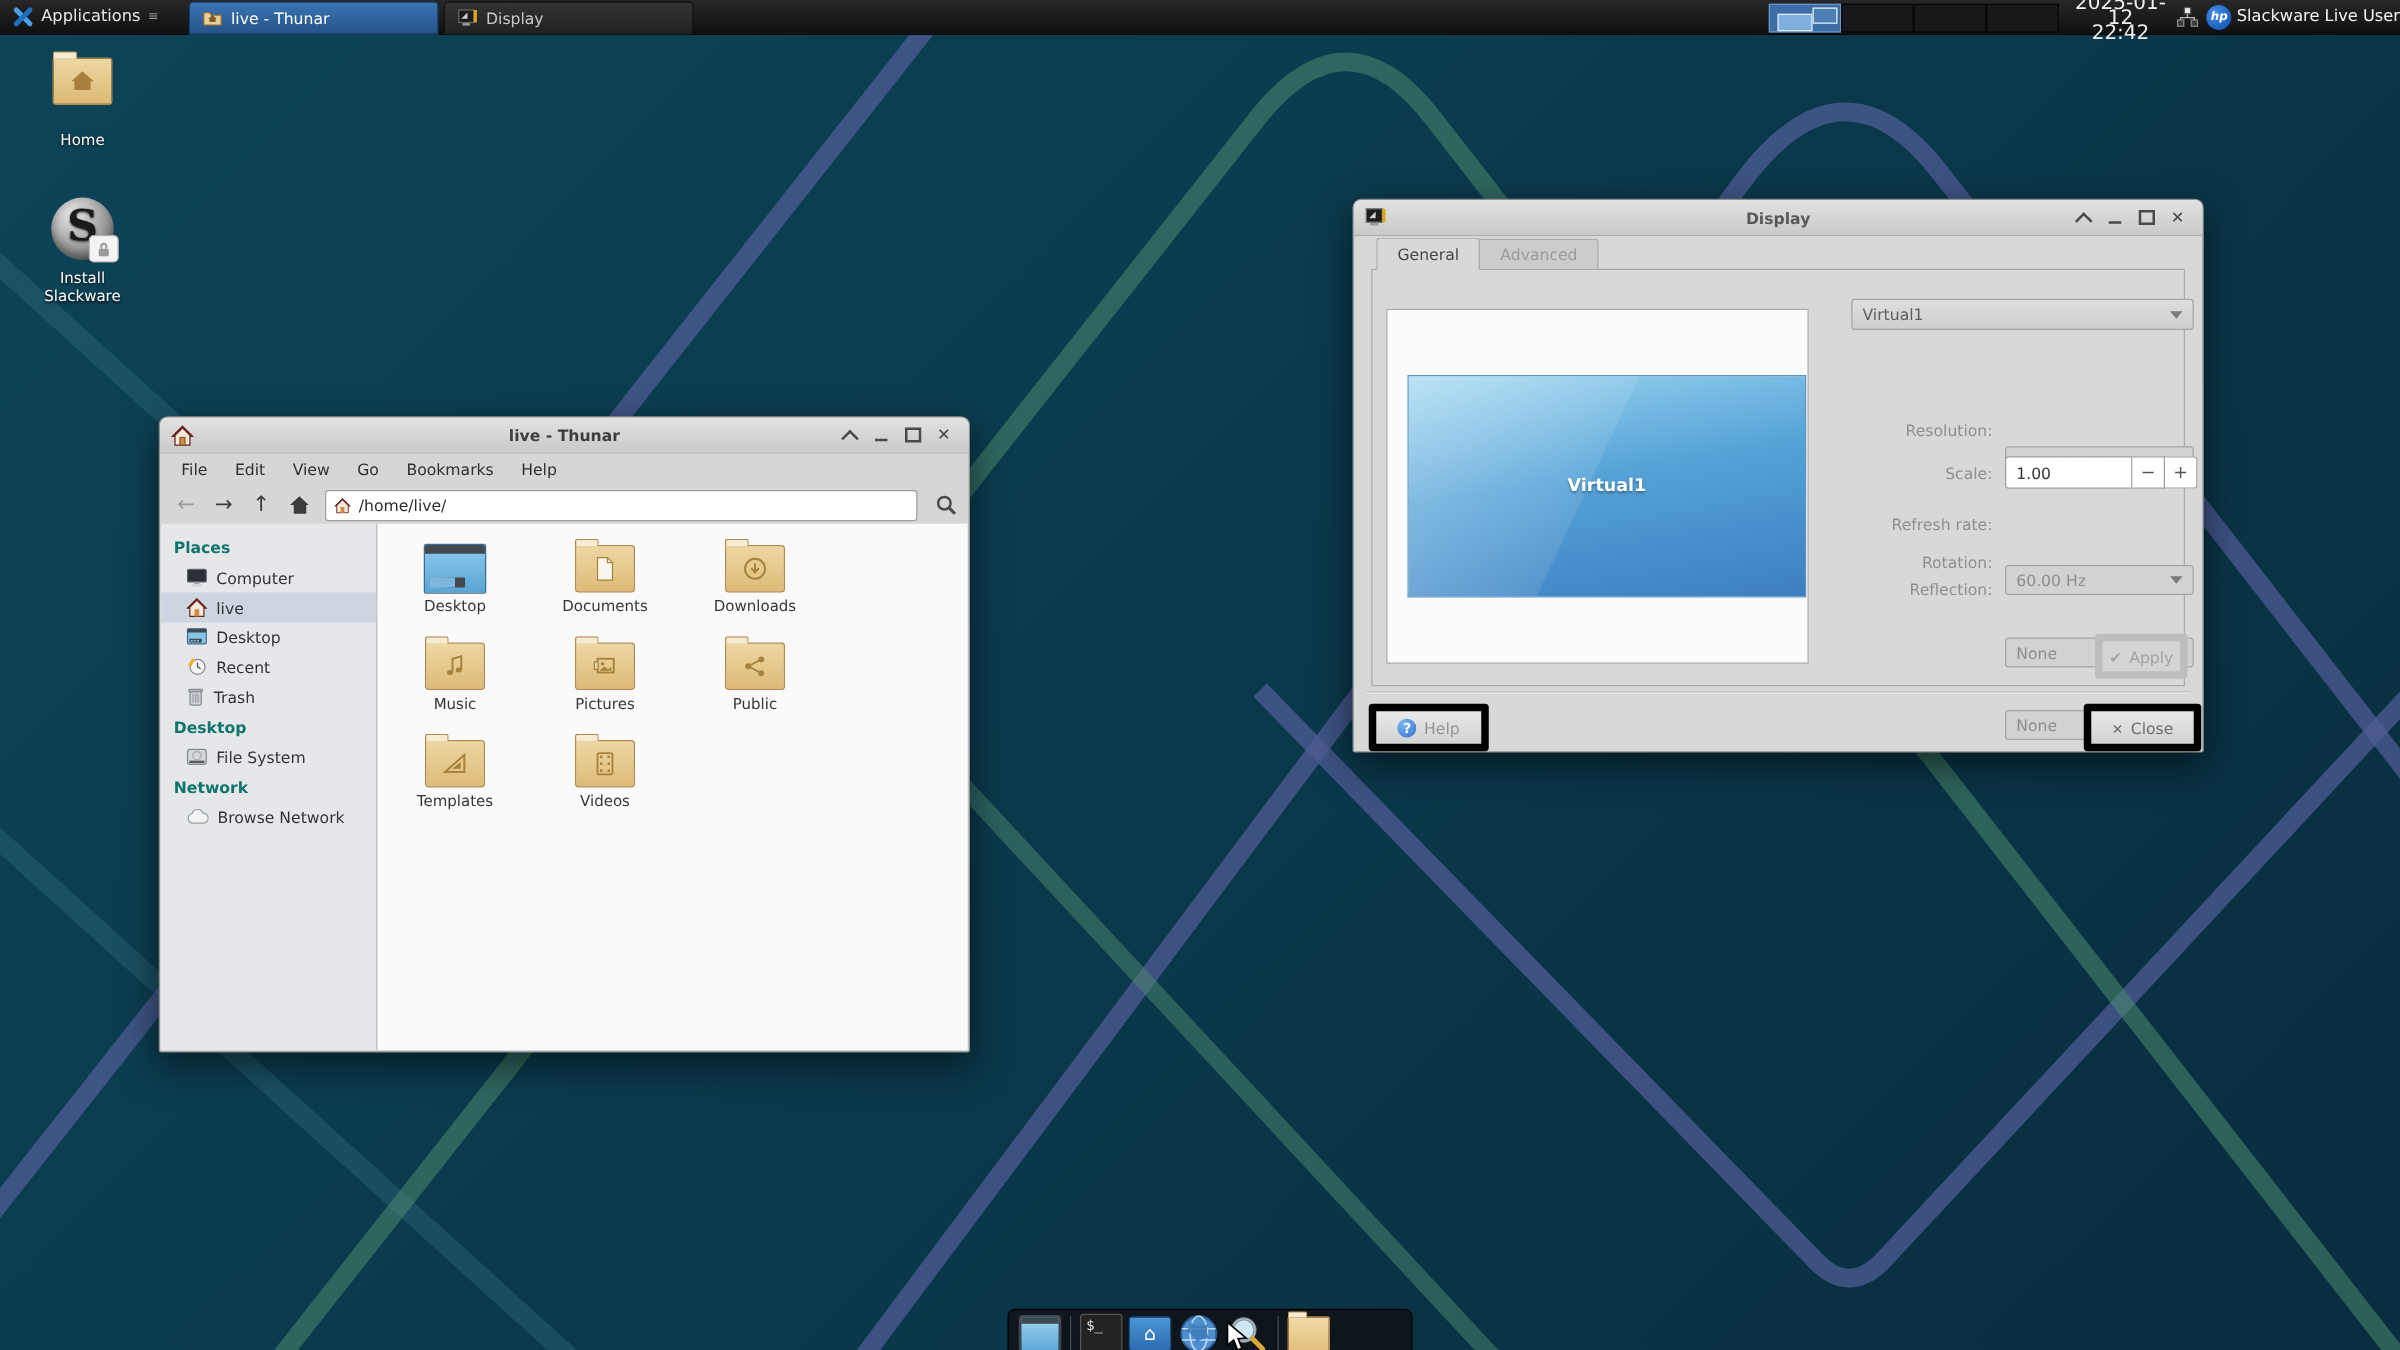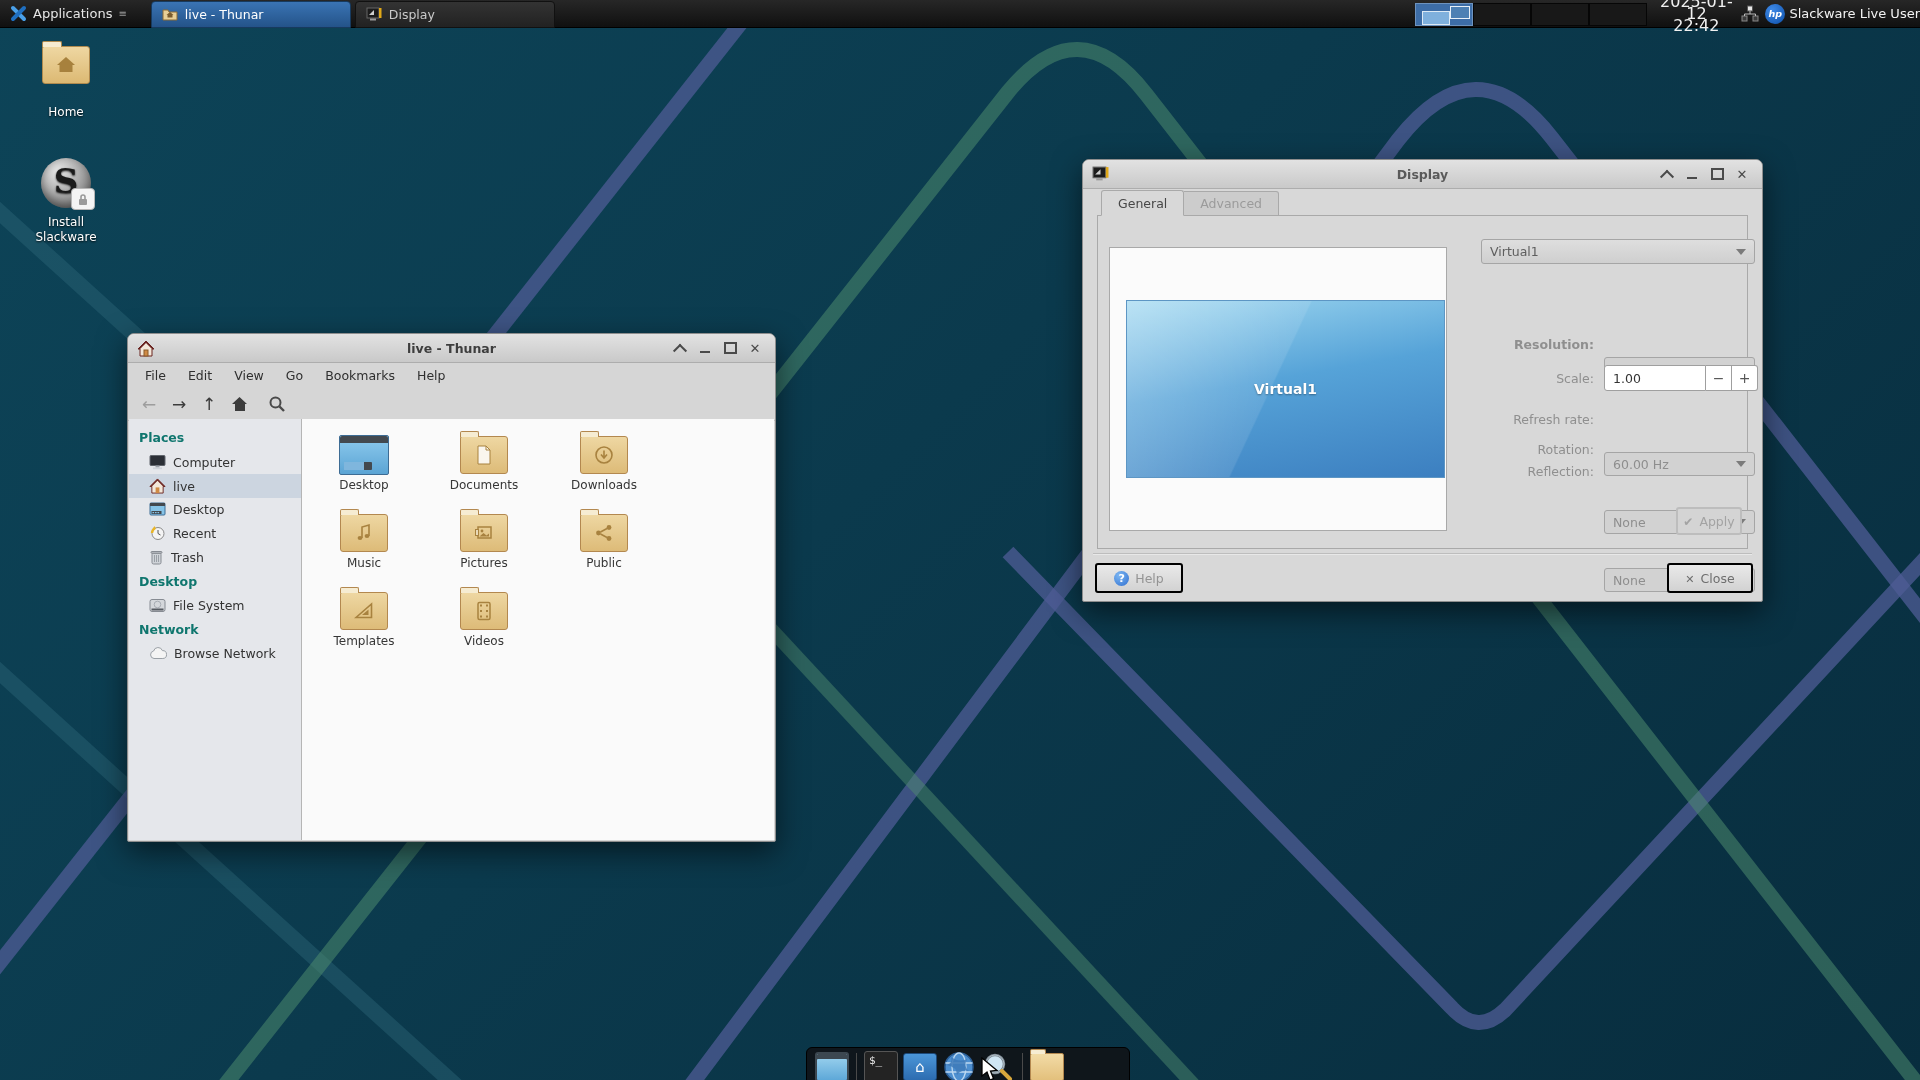--- a/index.html
+++ b/index.html
@@ -450,7 +450,7 @@
         <span class="arrow"></span>
       </div>
 
-      <div class="fieldlabel abs" style="left:386px;top:121px;font-weight:bold;">Resolution:</div>
+      <div class="fieldlabel abs" style="left:386px;top:121px;">Resolution:</div>
       <div class="drop disabled abs" style="left:506px;top:116px;width:133px;height:22px;">
         <span>1920x1080</span>
         <span class="extra">16:9</span>

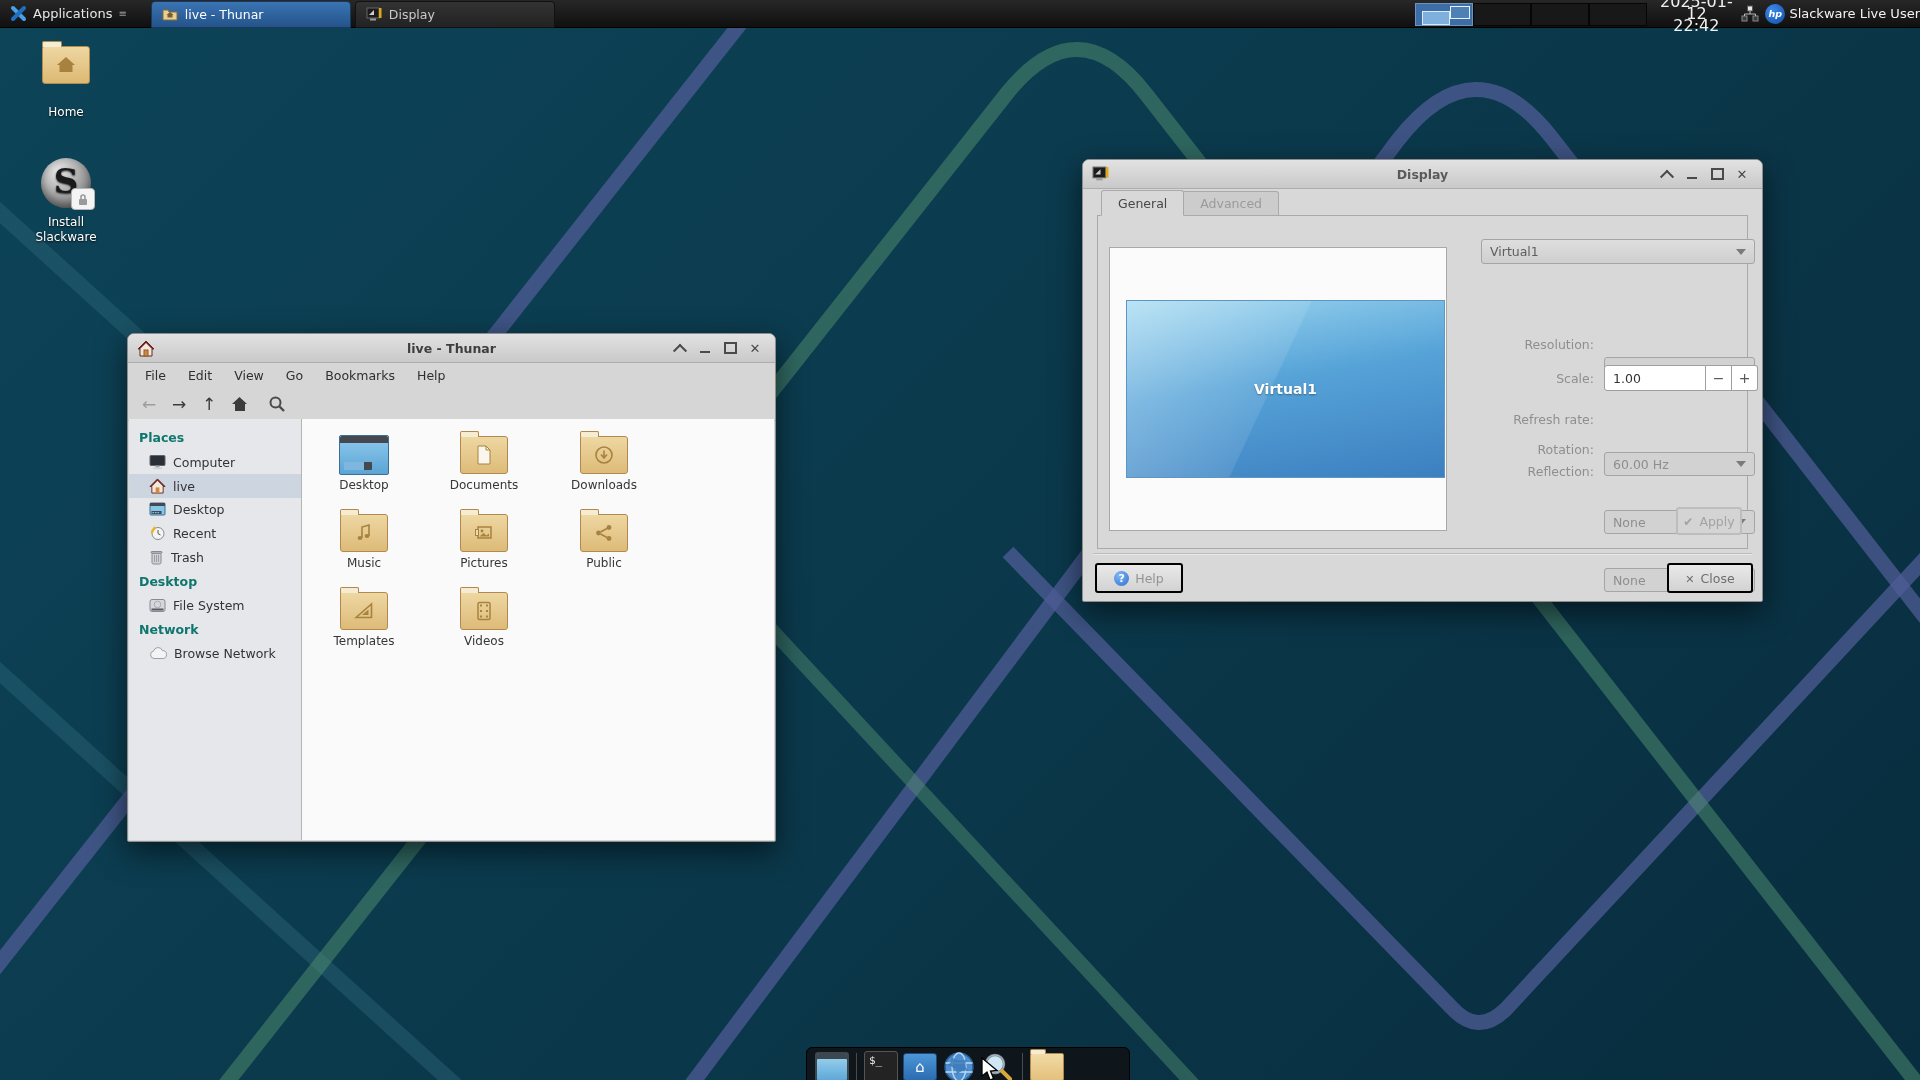--- a/index.html
+++ b/index.html
@@ -255,6 +255,14 @@
             <path d="M8.5 1 L16 8 h-2 v7 h-10 v-7 H1 Z" fill="#3c3c3c"></path>
           </svg>
       </div>
+      <div id="pathbar">
+        <svg width="14" height="13" viewBox="0 0 18 17">
+          <path d="M9 1 L17 9 h-2 v7 h-12 v-7 H1 Z" fill="#f3e8da" stroke="#6b2420"></path>
+          <path d="M9 1 L17 9 h-2 L9 3 L3 9 H1 Z" fill="#6b2420"></path>
+          <rect x="7" y="10" width="4" height="6" fill="#cf8a45"></rect>
+        </svg>
+        <span>/home/live/</span>
+      </div>
       <div id="search-btn">
         <svg width="18" height="18" viewBox="0 0 18 18">
           <circle cx="7.5" cy="7.5" r="5" fill="none" stroke="#4a4a4a" stroke-width="2"></circle>

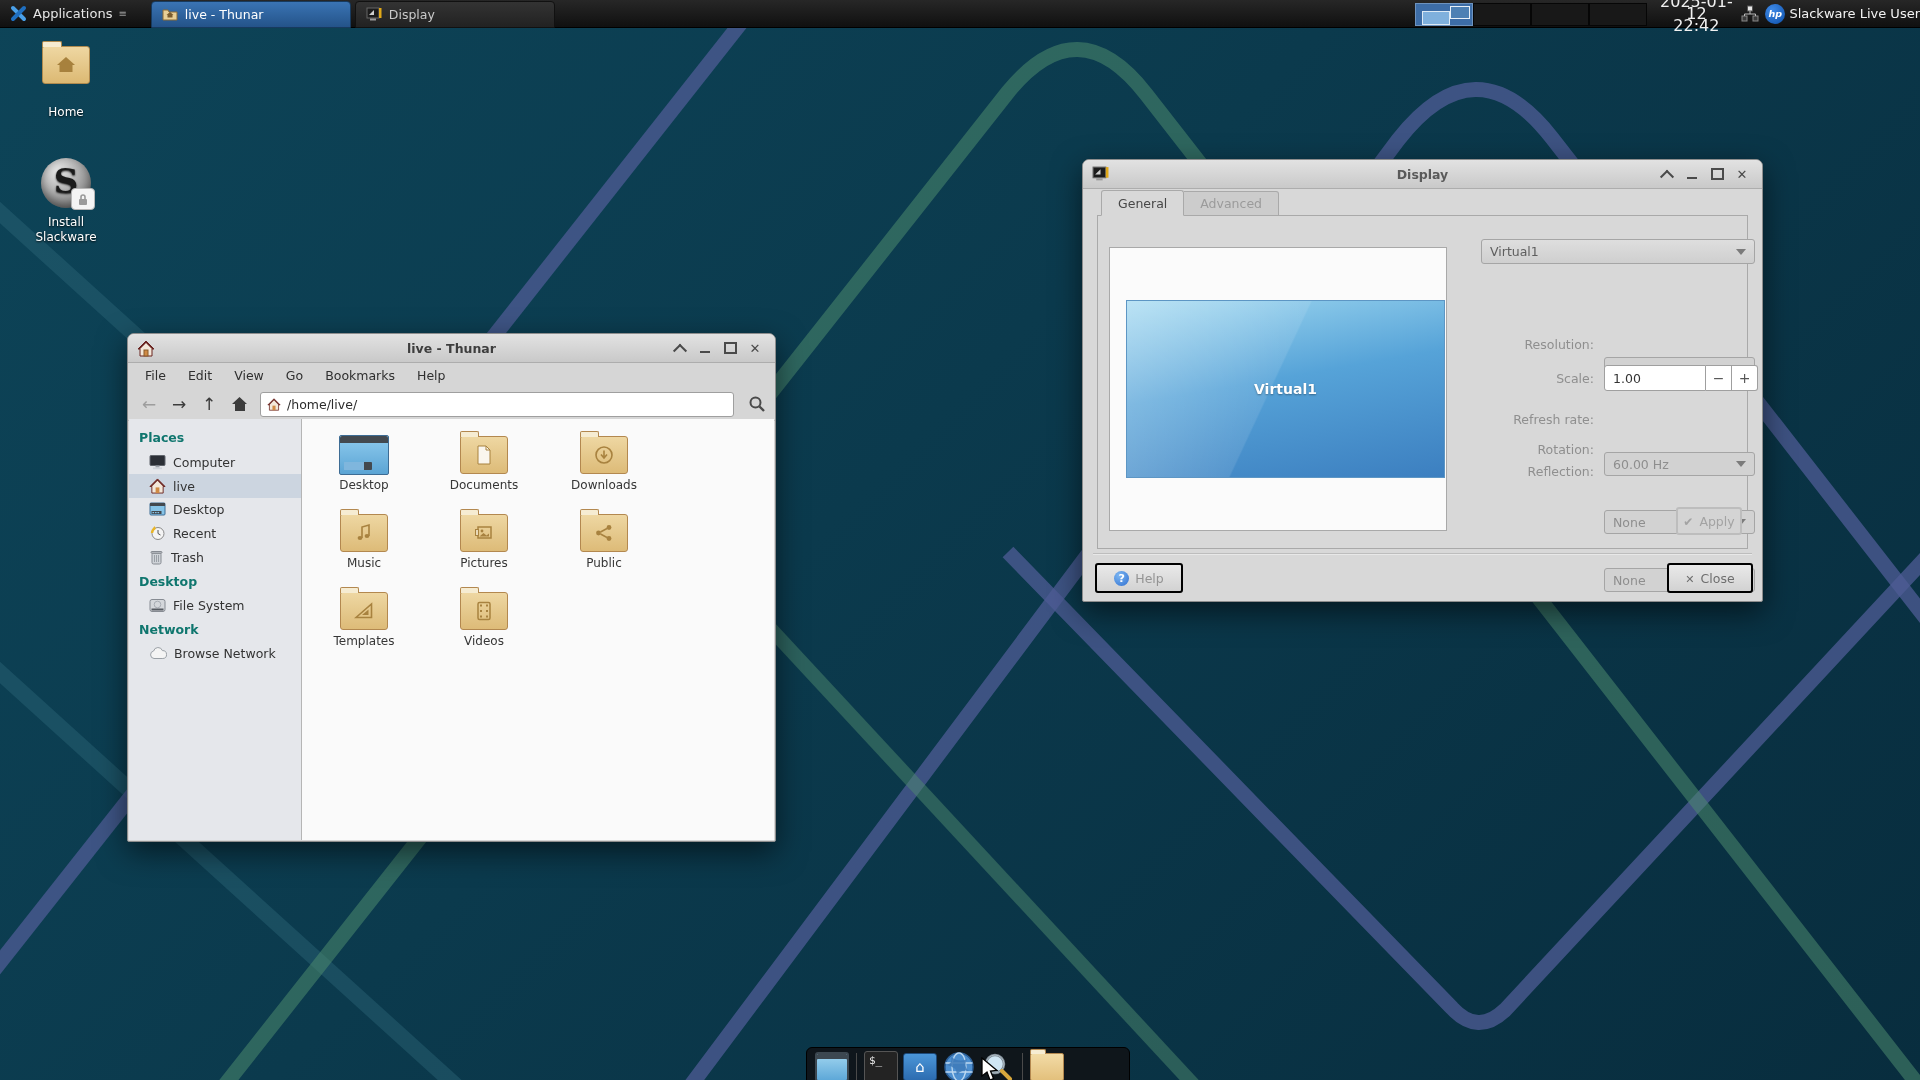--- a/index.html
+++ b/index.html
@@ -107,7 +107,7 @@
     font-size:12.5px;color:#333;display:flex;align-items:center;padding:0 8px;}
   .spinbtn{width:25px;height:24px;background:#fff;border:1px solid #9f9f9f;border-left:none;display:flex;align-items:center;justify-content:center;color:#555;font-size:14px;}
   .spinbtn.plus{border-radius:0 3px 3px 0;}
-  .gbtn{background:linear-gradient(#e9e9e9,#d2d2d2);border:2px solid #000000;border-radius:3px;
+  .gbtn{background:linear-gradient(#e9e9e9,#d2d2d2);border:6px solid #000000;border-radius:3px;
     display:flex;align-items:center;justify-content:center;gap:6px;font-size:12.5px;color:#6e6e6e;}
   .gbtn.disabled{background:#d4d4d4;color:#a3a3a3;border-color:#bdbdbd;}
   #dlg-sep{position:absolute;left:10px;right:10px;top:393px;height:0;border-top:1px solid #bdbdbd;border-bottom:1px solid #e8e8e8;}

